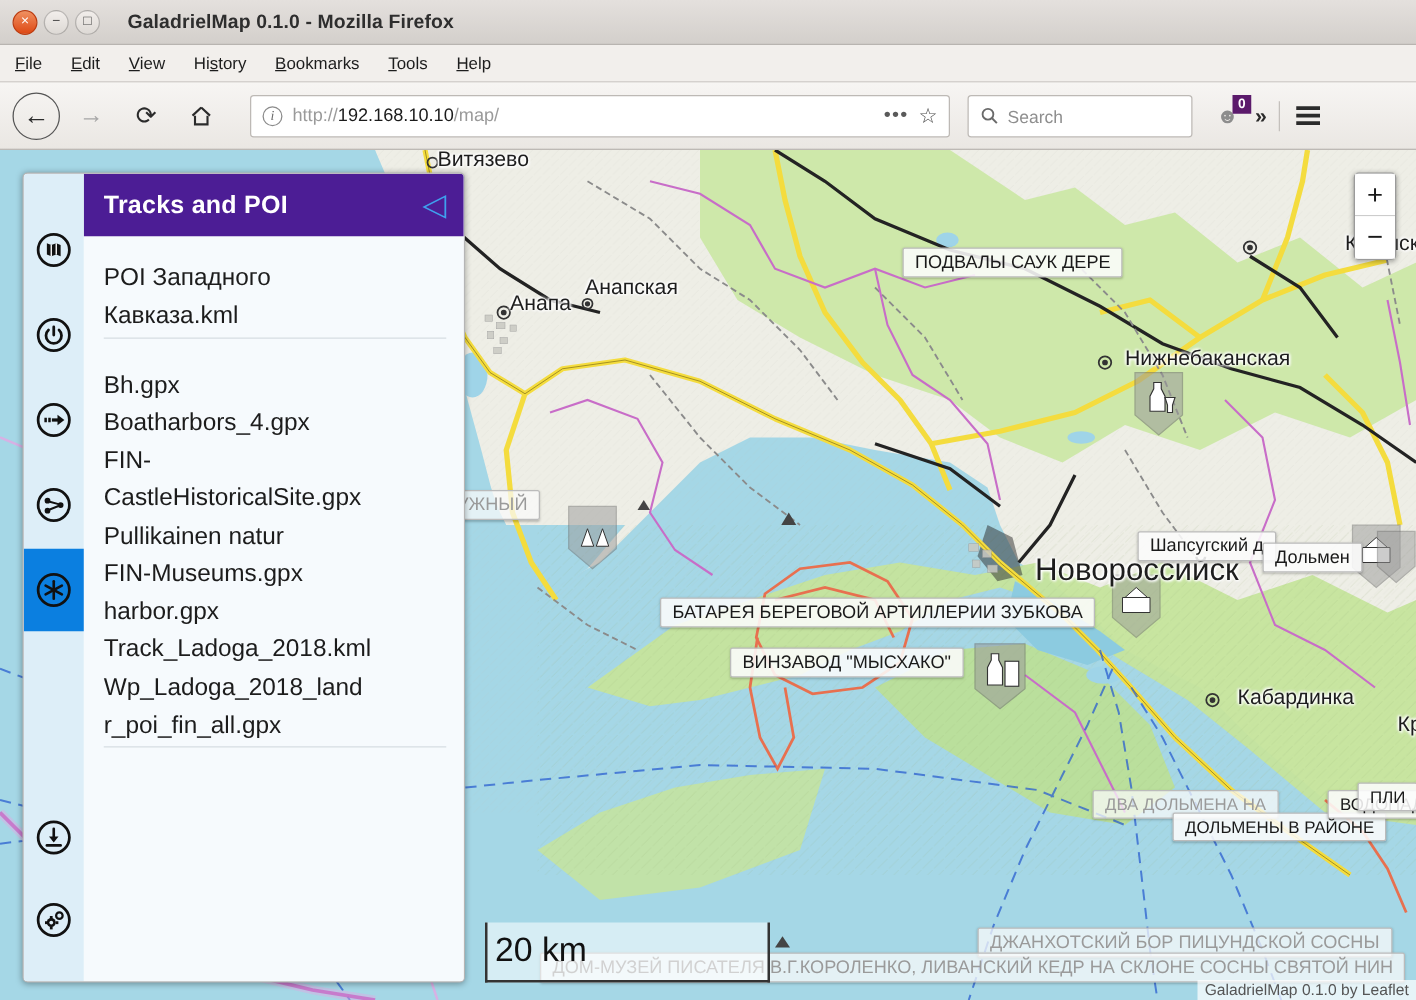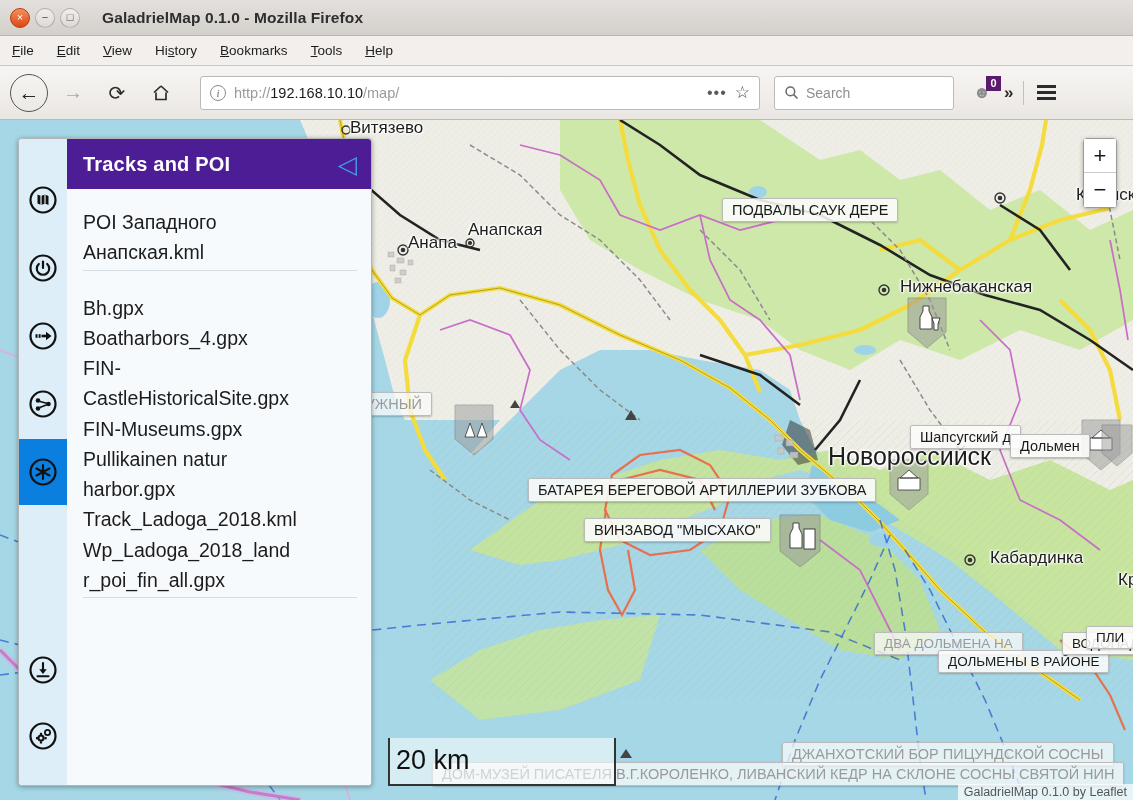--- a/index.html
+++ b/index.html
@@ -540,7 +540,7 @@
 
           <div class="fgroup">
             <div class="fitem">POI Западного</div>
-            <div class="fitem">Анапская.kml</div>
+            <div class="fitem">Кавказа.kml</div>
           </div>
 
           <div class="fgroup">

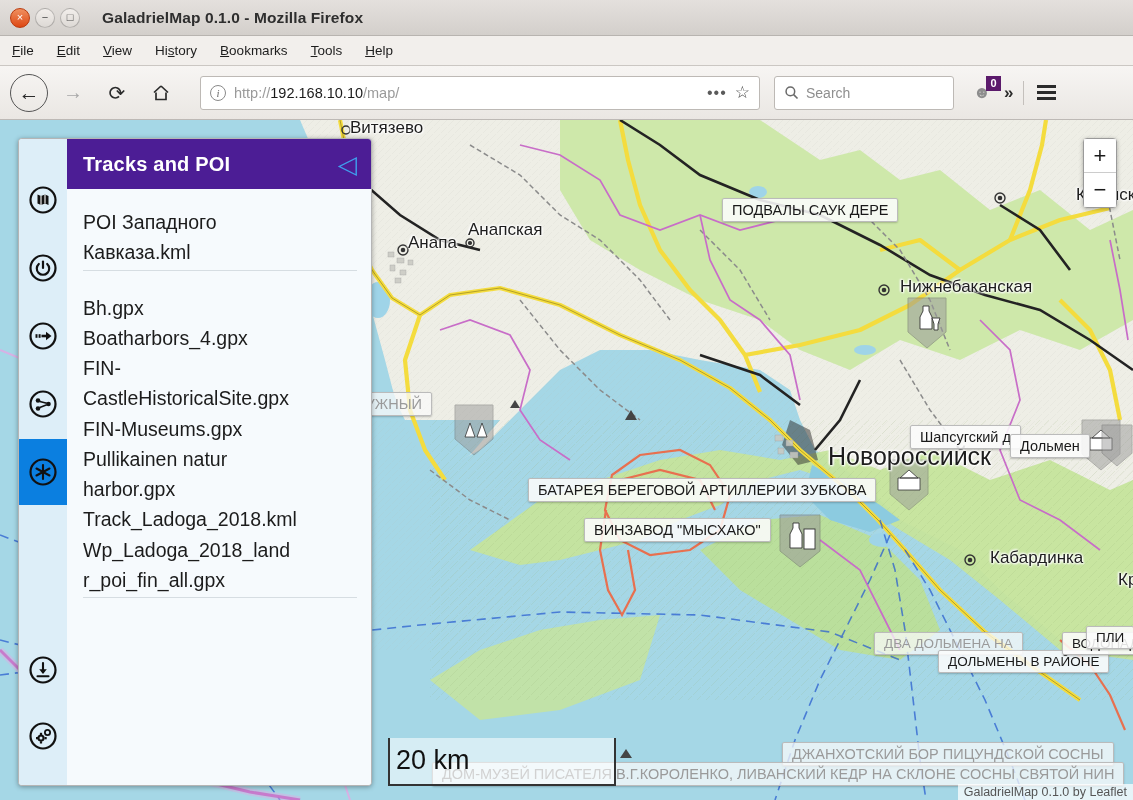--- a/index.html
+++ b/index.html
@@ -548,8 +548,8 @@
             <div class="fitem">Boatharbors_4.gpx</div>
             <div class="fitem">FIN-</div>
             <div class="fitem">CastleHistoricalSite.gpx</div>
+            <div class="fitem">Pullikainen natur</div>
             <div class="fitem">FIN-Museums.gpx</div>
-            <div class="fitem">Pullikainen natur</div>
             <div class="fitem">harbor.gpx</div>
             <div class="fitem">Track_Ladoga_2018.kml</div>
             <div class="fitem">Wp_Ladoga_2018_land</div>

